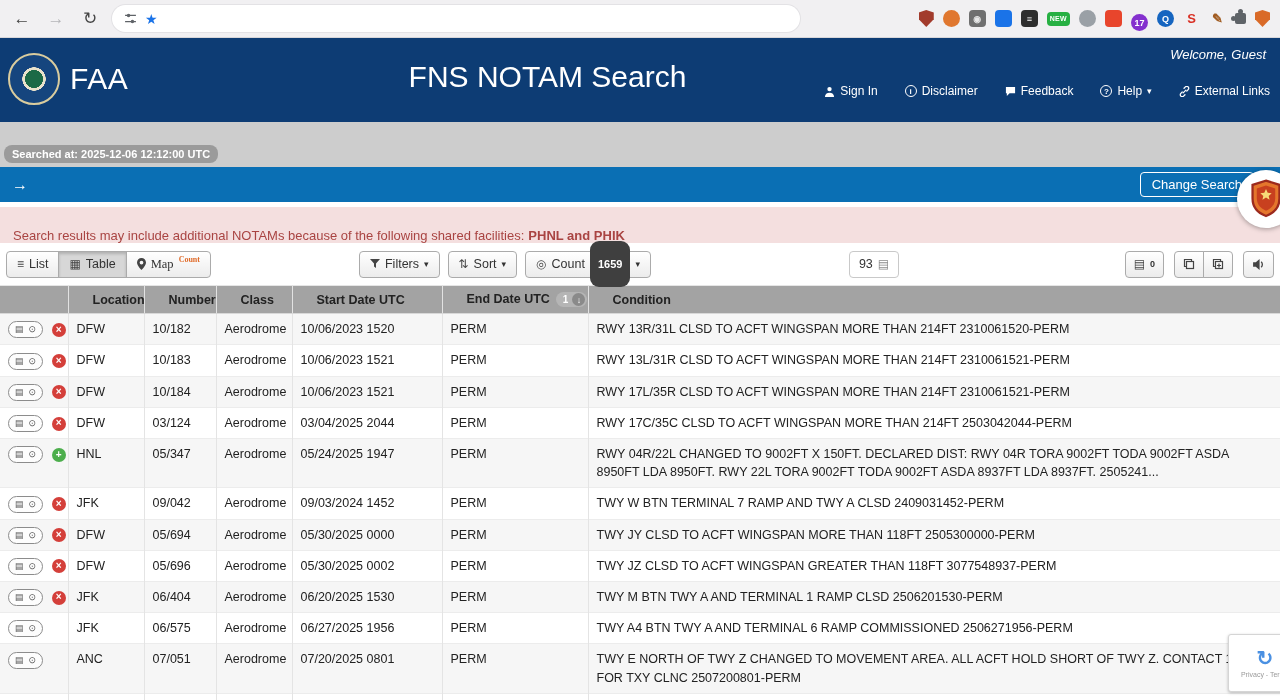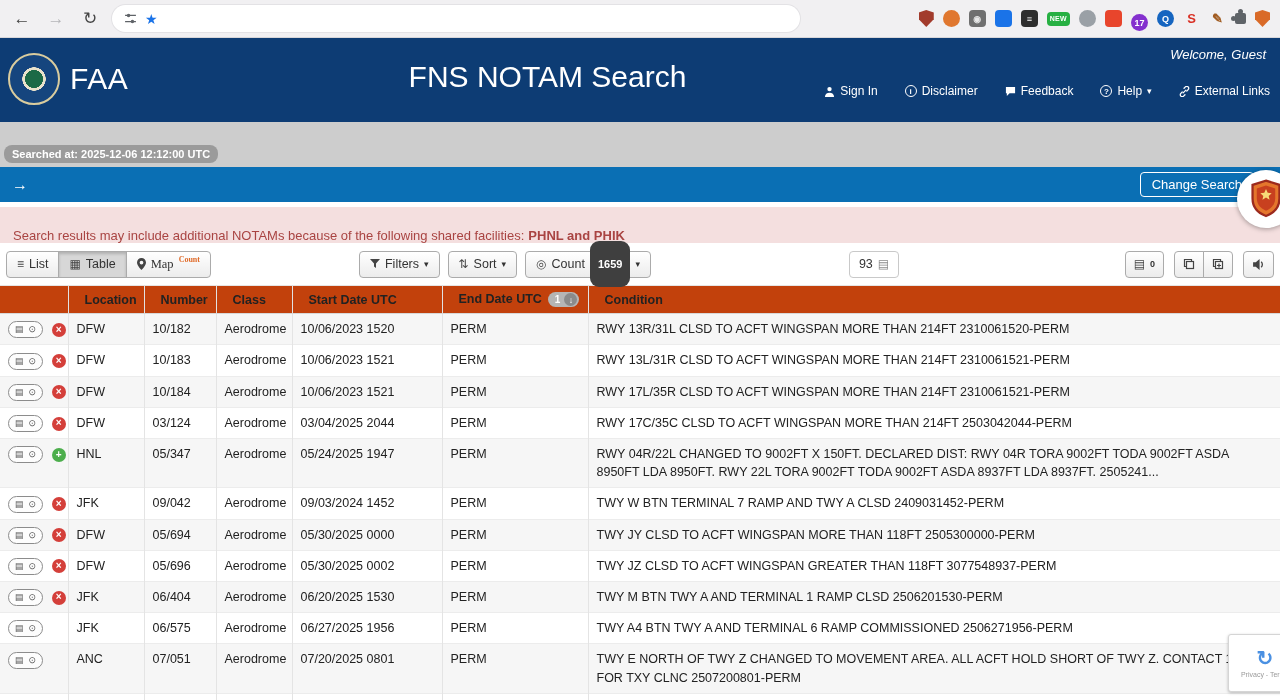--- a/index.html
+++ b/index.html
@@ -72,7 +72,7 @@
 
   
   table.notams { width:100%; border-collapse:collapse; table-layout:fixed; border-top:1px solid #e5e5e5; }
-  thead th { font-size:12.5px; font-weight:bold; color:#222; text-align:left; padding:6px 16px; border-left:1px solid #e2e2e2; border-bottom:1px solid #d8d8d8; background:#c2410c; cursor:pointer; white-space:nowrap; }
+  thead th { font-size:12.5px; font-weight:bold; color:#222; text-align:left; padding:6px 24px; border-left:1px solid #e2e2e2; border-bottom:1px solid #d8d8d8; background:#a3a3a3; cursor:pointer; white-space:nowrap; }
   thead th:first-child { border-left:none; }
   tbody td { font-size:12.5px; color:#222; padding:6px 8px; border-left:1px solid #e4e4e4; border-top:1px solid #ececec; vertical-align:top; line-height:1.45; }
   tbody td:first-child { border-left:none; }

